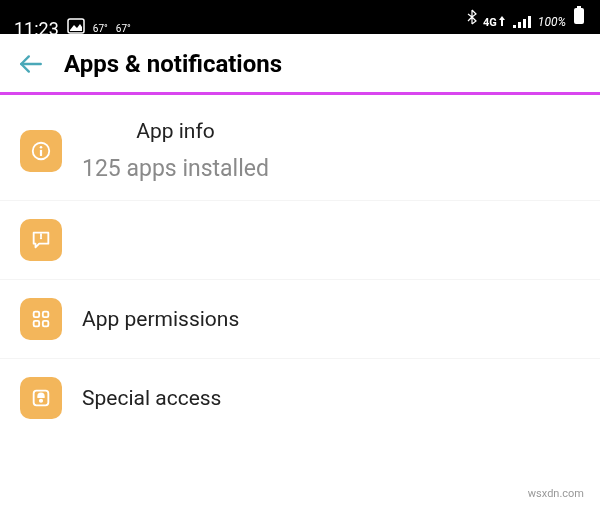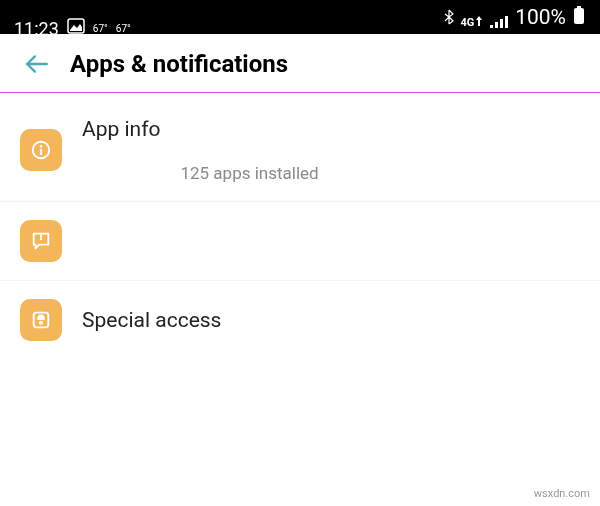--- a/index.html
+++ b/index.html
@@ -47,7 +47,8 @@
       gap: 2px;
     }
     .status-battery-text {
-      font-size: 21px;
+      font-size: 12px;
+      font-style: italic;
     }
     .signal-icon svg { display: block; }
     .header {

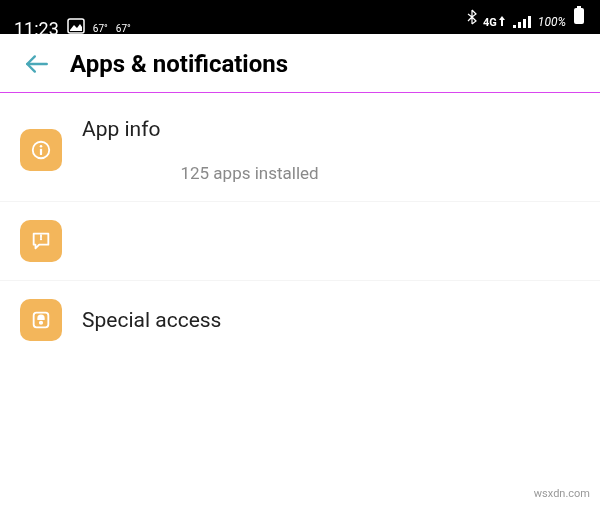--- a/index.html
+++ b/index.html
@@ -54,9 +54,9 @@
     .header {
       display: flex;
       align-items: center;
-      padding: 16px 24px 14px;
+      padding: 16px 18px 14px;
       gap: 20px;
-      border-bottom: 1px solid #d946ef;
+      border-bottom: 3px solid #d946ef;
     }
     .back-arrow {
       color: #4aa8b8;

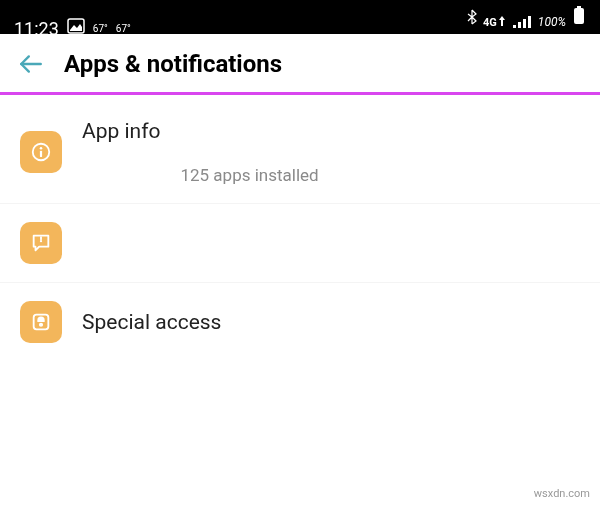--- a/index.html
+++ b/index.html
@@ -96,8 +96,9 @@
     }
     .item-text {
       display: flex;
-      flex-direction: row;
-      gap: 20px;
+      flex-direction: column;
+      gap: 12px;
+      align-items: center;
     }
     .item-label {
       font-size: 21px;

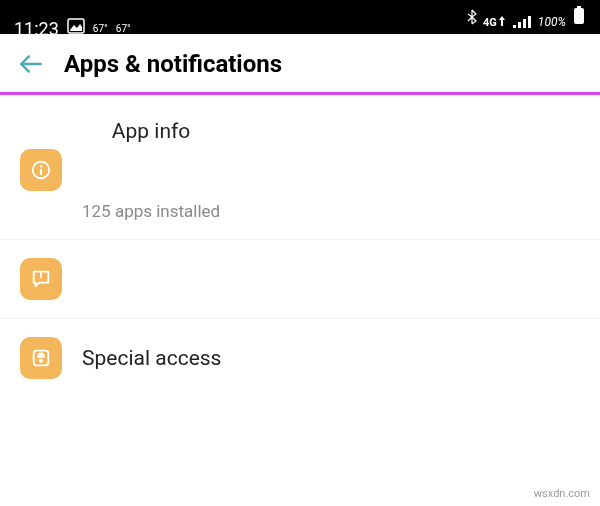--- a/index.html
+++ b/index.html
@@ -105,9 +105,8 @@
       color: #222;
     }
     .item-sub {
-      font-size: 17px;
+      font-size: 23px;
       color: #8a8a8a;
-      margin-top: 46px;
     }
     .highlight-ellipse {
       position: absolute;

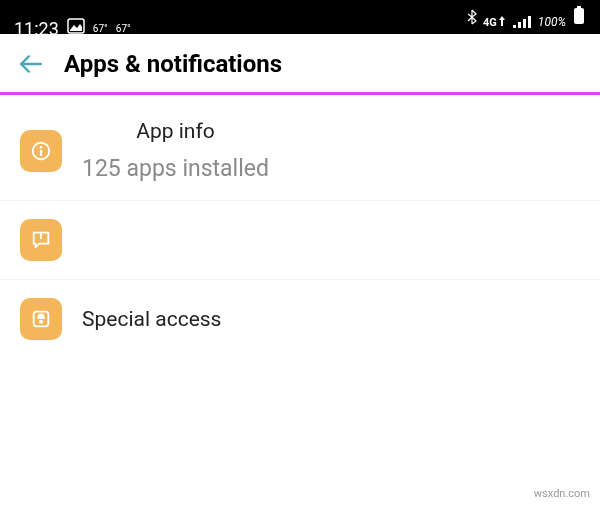--- a/index.html
+++ b/index.html
@@ -200,6 +200,19 @@
     </div>
   </div>
 
+  <div class="item">
+    <div class="icon-box">
+      <svg width="22" height="22" viewBox="0 0 24 24" fill="none" stroke="#fff" stroke-width="2">
+          <rect x="4" y="4" width="6" height="6" rx="1.5"></rect>
+          <rect x="14" y="4" width="6" height="6" rx="1.5"></rect>
+          <rect x="4" y="14" width="6" height="6" rx="1.5"></rect>
+          <rect x="14" y="14" width="6" height="6" rx="1.5"></rect>
+        </svg>
+    </div>
+    <div class="item-text">
+      <span class="item-label">App permissions</span>
+    </div>
+  </div>
 
 
   <div class="item">

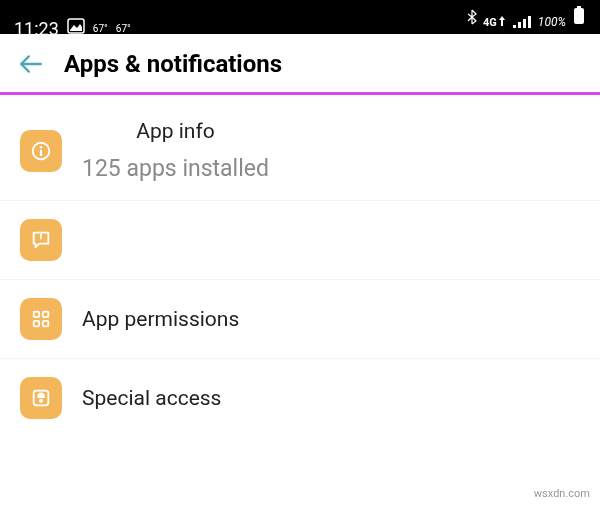--- a/index.html
+++ b/index.html
@@ -117,7 +117,7 @@
     .watermark {
       position: absolute;
       bottom: 6px;
-      right: 10px;
+      right: 16px;
       font-size: 11px;
       color: #999;
     }

